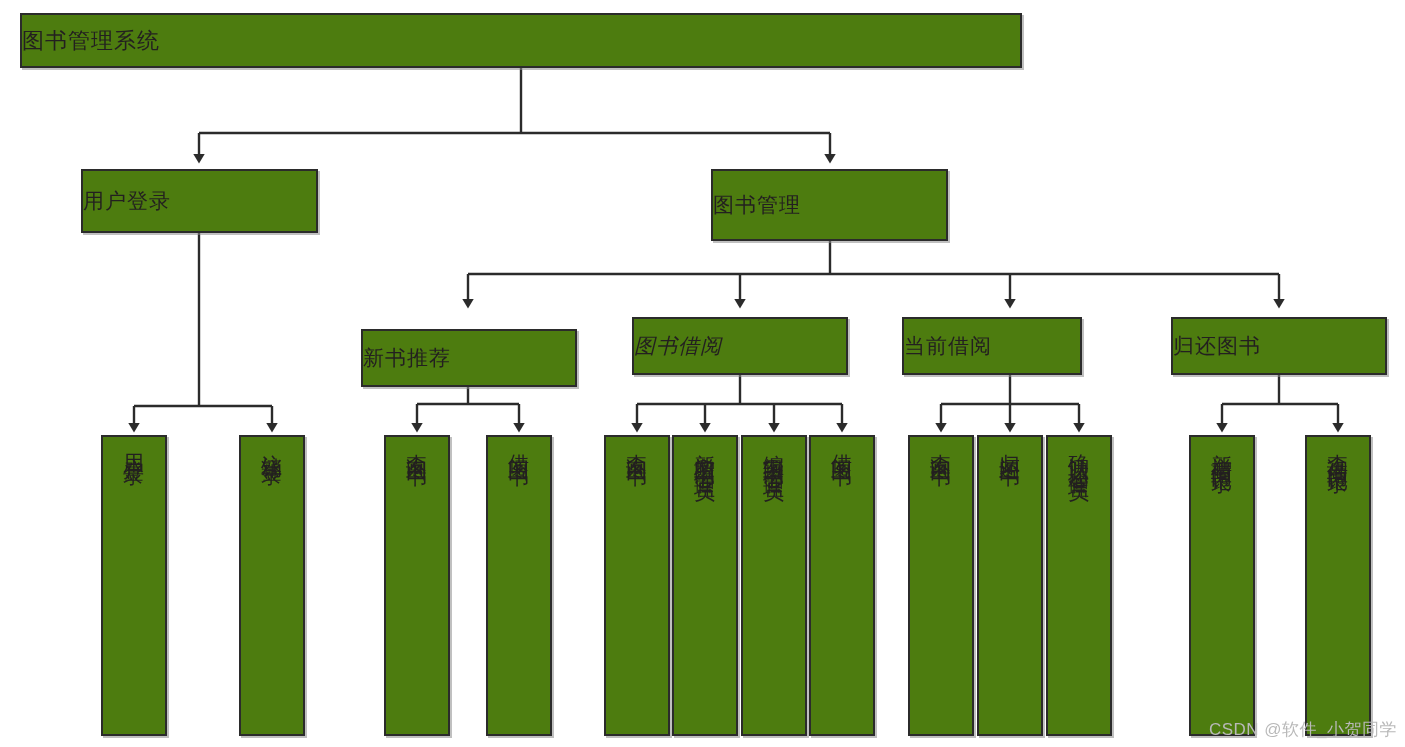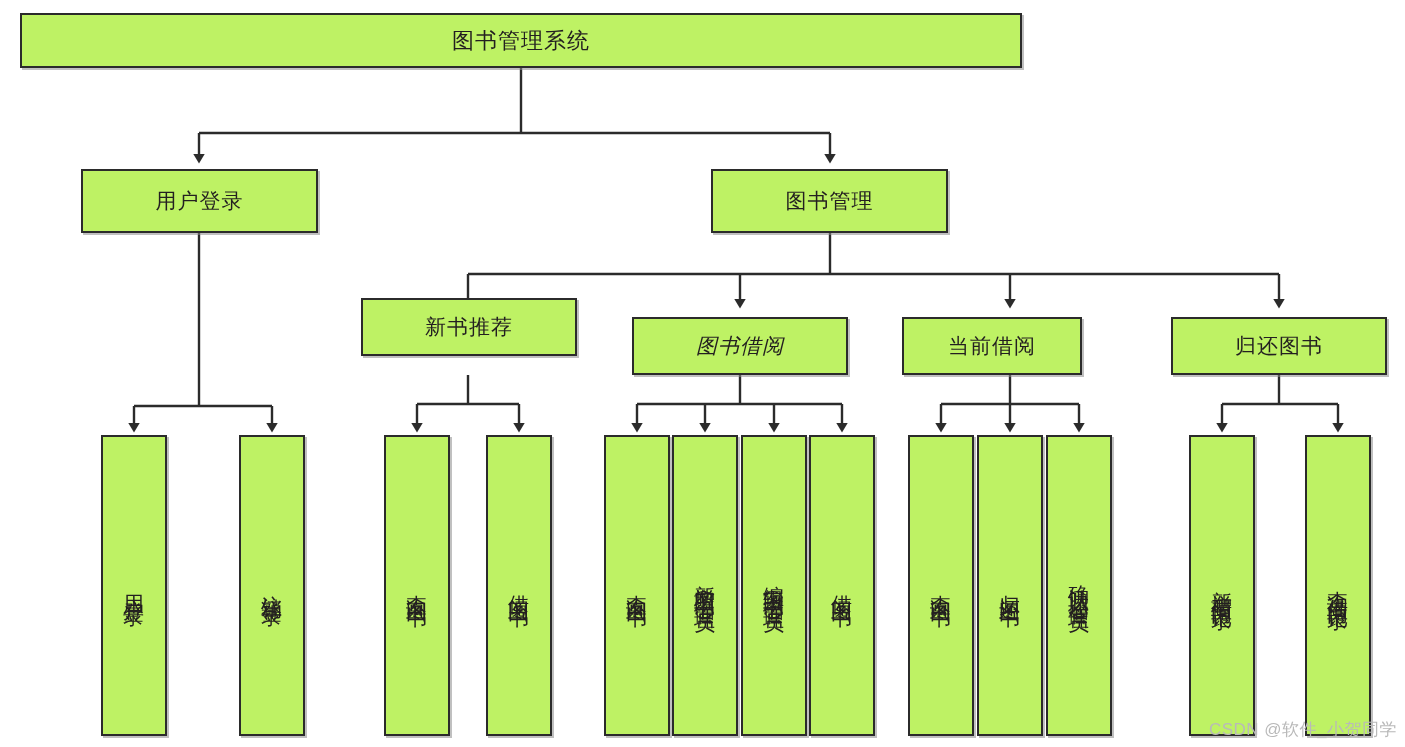--- a/index.html
+++ b/index.html
@@ -29,12 +29,12 @@
   .node {
     position: absolute;
     box-sizing: border-box;
-    background: #bef264;
+    background: #4d7c0f;
     border: 2px solid #2b2b2b;
     box-shadow: 2px 2px 0 rgba(140,140,140,0.55);
     display: flex;
     align-items: center;
-    justify-content: center;
+    justify-content: flex-start;
     text-align: center;
   }
   .node .label {

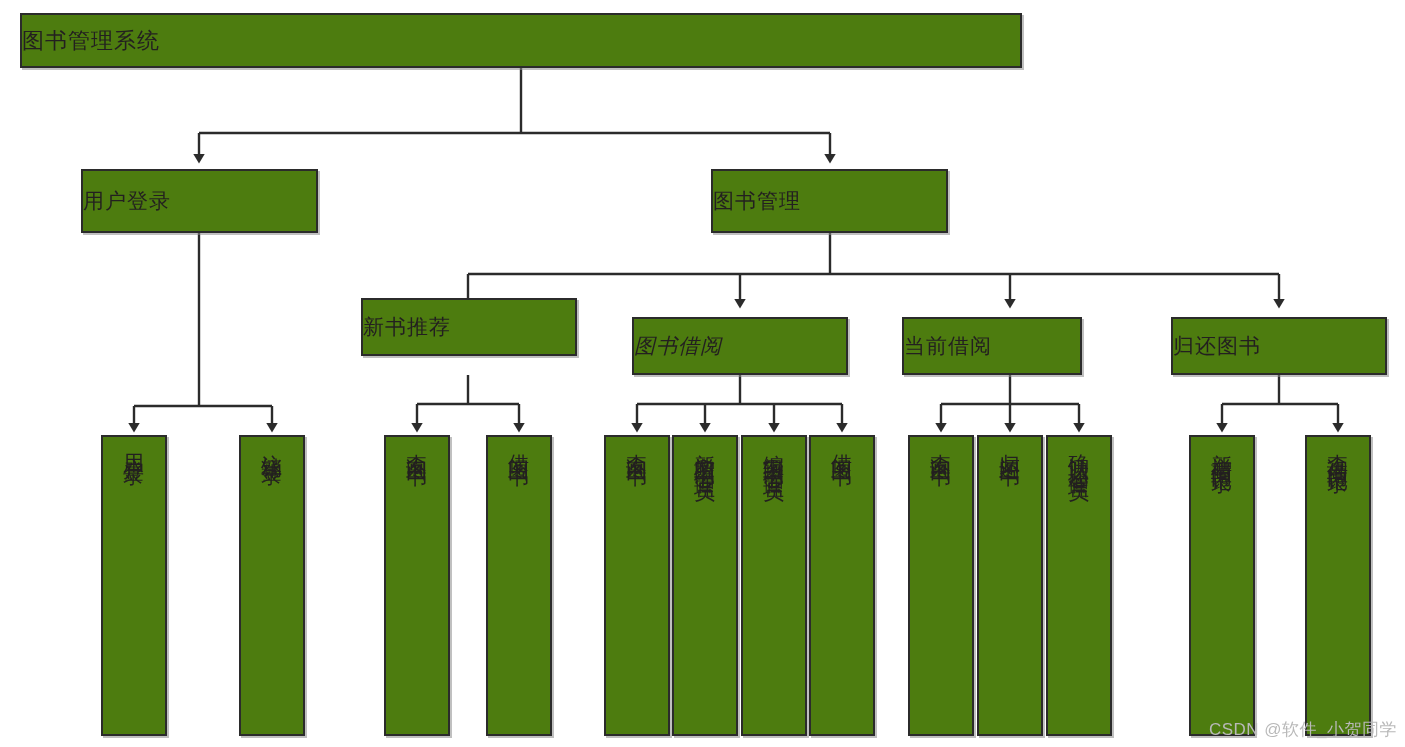--- a/index.html
+++ b/index.html
@@ -130,7 +130,7 @@
     <span class="label">用户登录</span>
   </div>
 
-  <div class="node" style="left:711px; top:169px; width:237px; height:64px;">
+  <div class="node" style="left:711px; top:169px; width:237px; height:72px;">
     <span class="label">图书管理</span>
   </div>
 

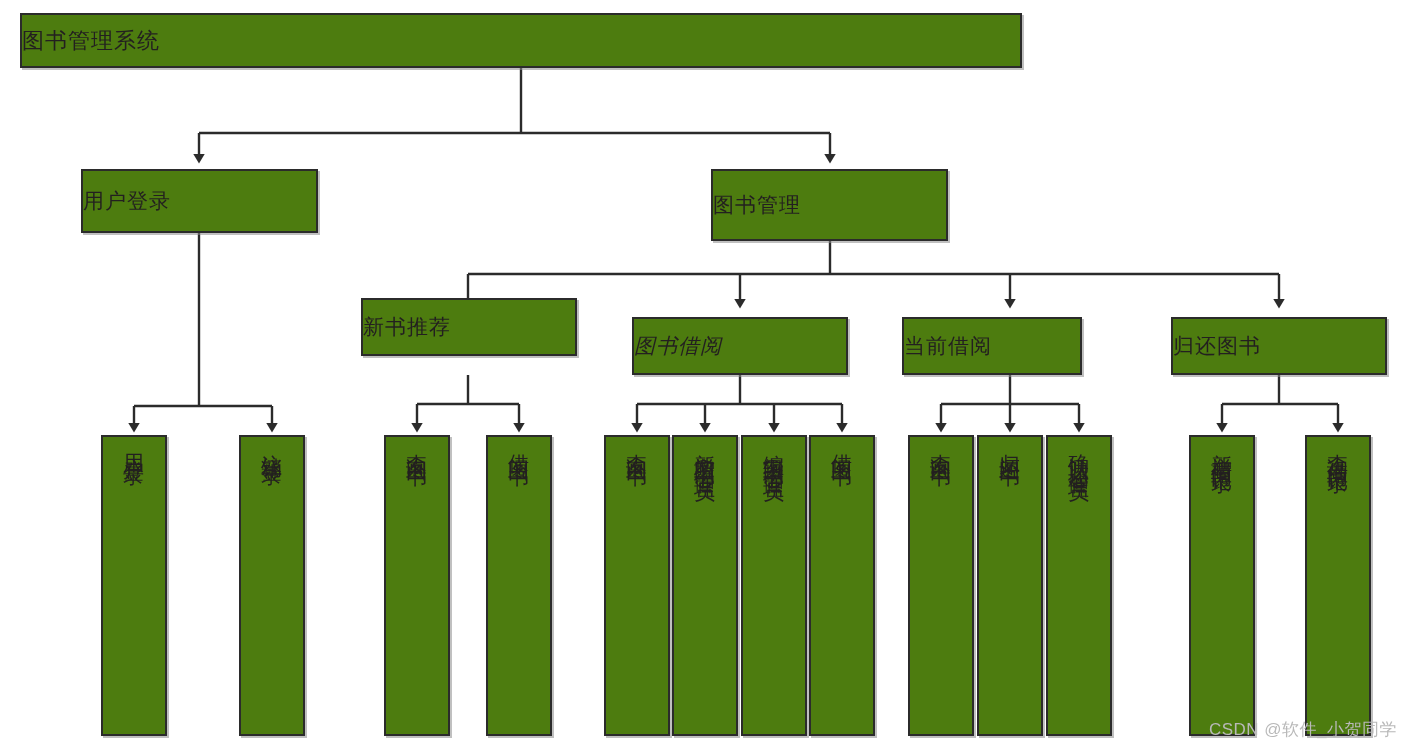--- a/index.html
+++ b/index.html
@@ -134,7 +134,7 @@
     <span class="label">图书管理</span>
   </div>
 
-  <div class="node" style="left:361px; top:298px; width:216px; height:58px;">
+  <div class="node" style="left:361px; top:329px; width:216px; height:58px;">
     <span class="label">新书推荐</span>
   </div>
 

